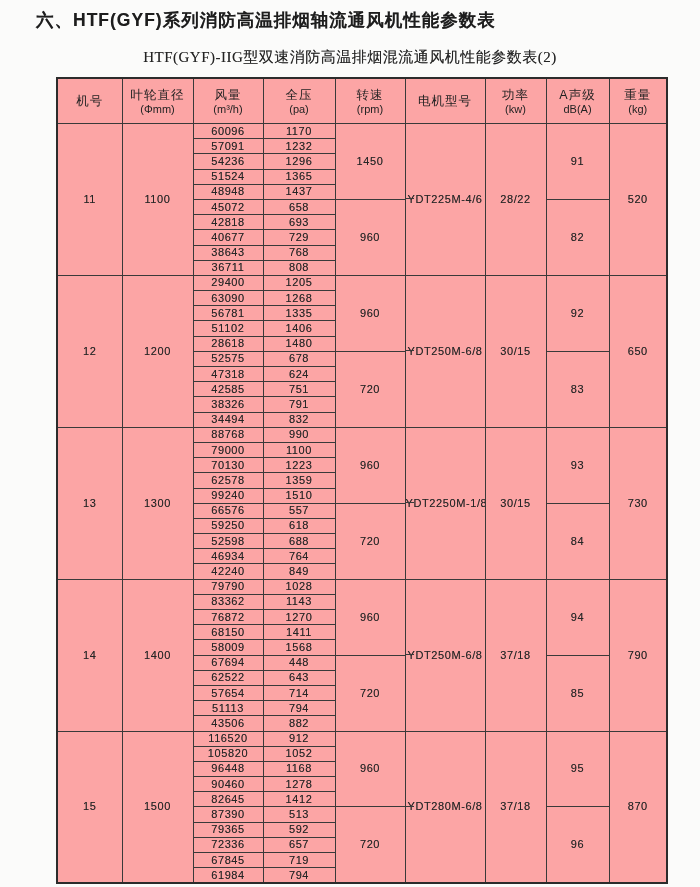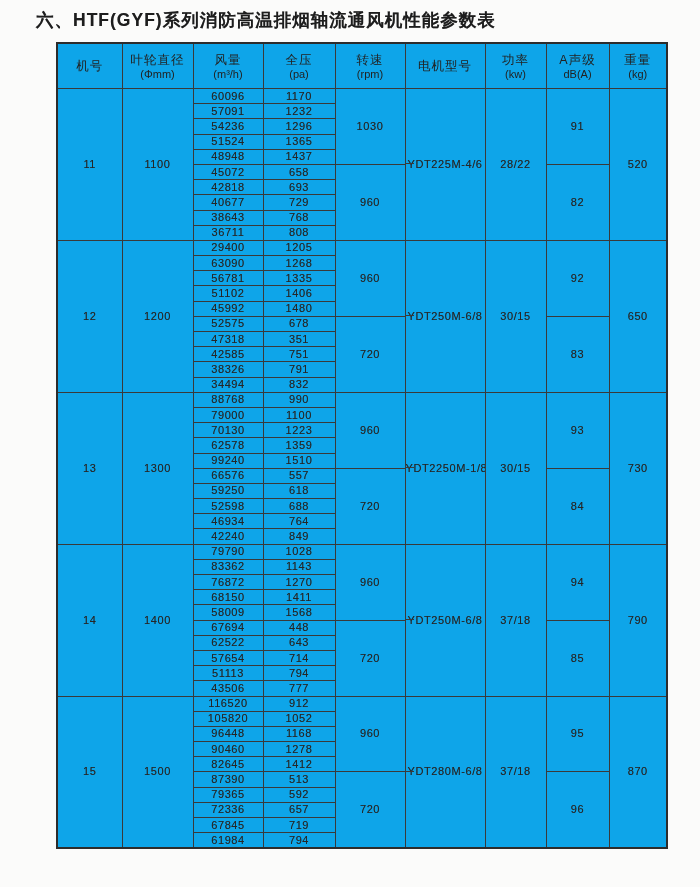--- a/index.html
+++ b/index.html
@@ -56,6 +56,7 @@
 
 <div class="page">
   <h1 class="title">六、HTF(GYF)系列消防高温排烟轴流通风机性能参数表</h1>
+  <div class="subtitle">HTF(GYF)-IIG型双速消防高温排烟混流通风机性能参数表(2)</div>
 
   <table class="spec">
     <colgroup>

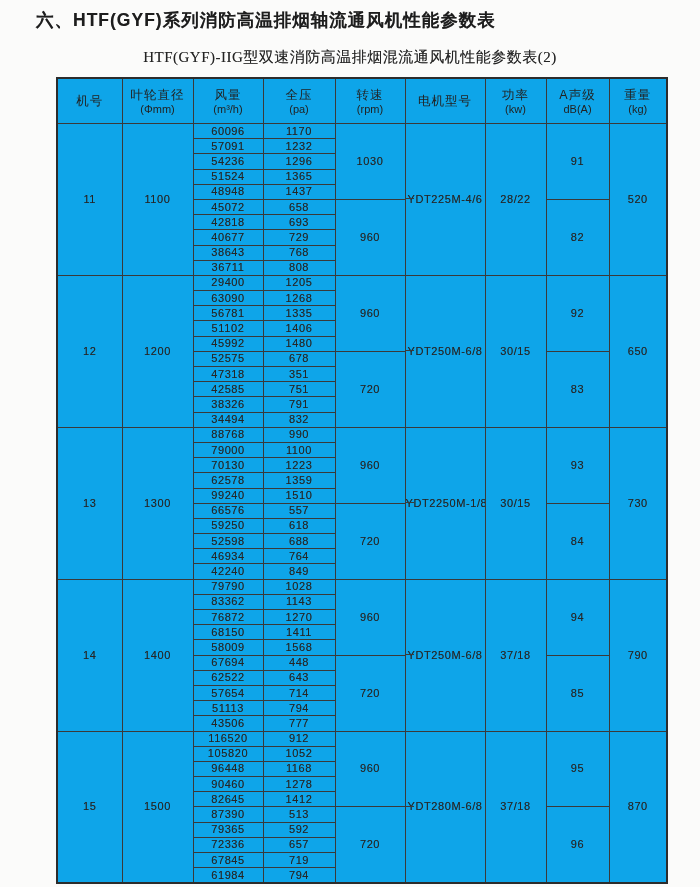--- a/index.html
+++ b/index.html
@@ -28,7 +28,7 @@
     border-collapse:collapse;table-layout:fixed;
     width:610px;margin:10px 0 0 56px;
     border:2px solid #2c2c2c;
-    background:#0ea5e9;
+    background:#fca5a5;
   }
   .spec th,.spec td{
     border:1px solid #3a3a3a;

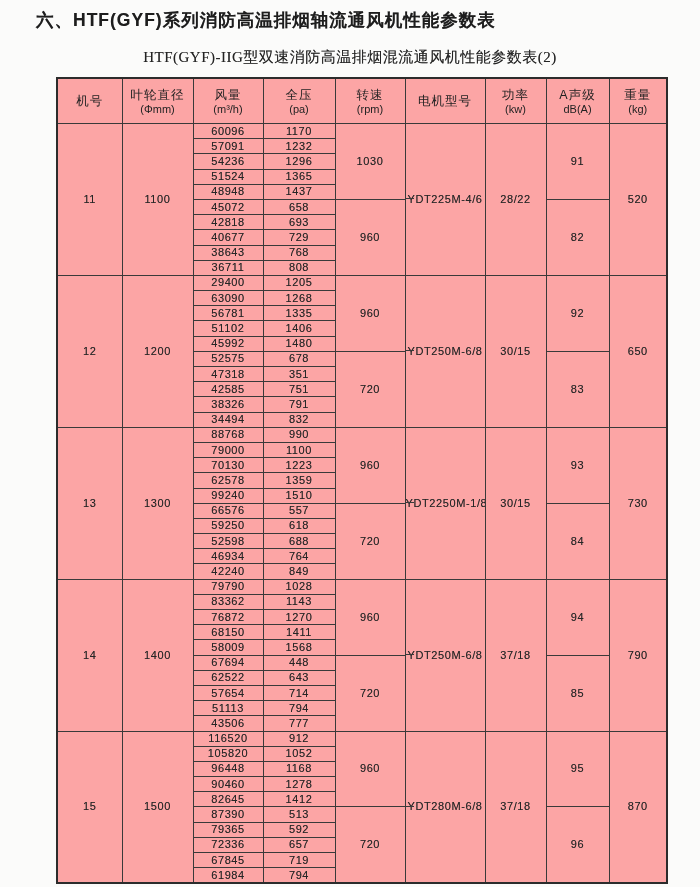--- a/index.html
+++ b/index.html
@@ -114,7 +114,7 @@
           <td rowspan="10">1100</td>
           <td>60096</td>
           <td>1170</td>
-          <td rowspan="5">1030</td>
+          <td rowspan="5">1450</td>
           <td class="motor-cell" rowspan="10">YDT225M-4/6</td>
           <td rowspan="10">28/22</td>
           <td rowspan="5">91</td>

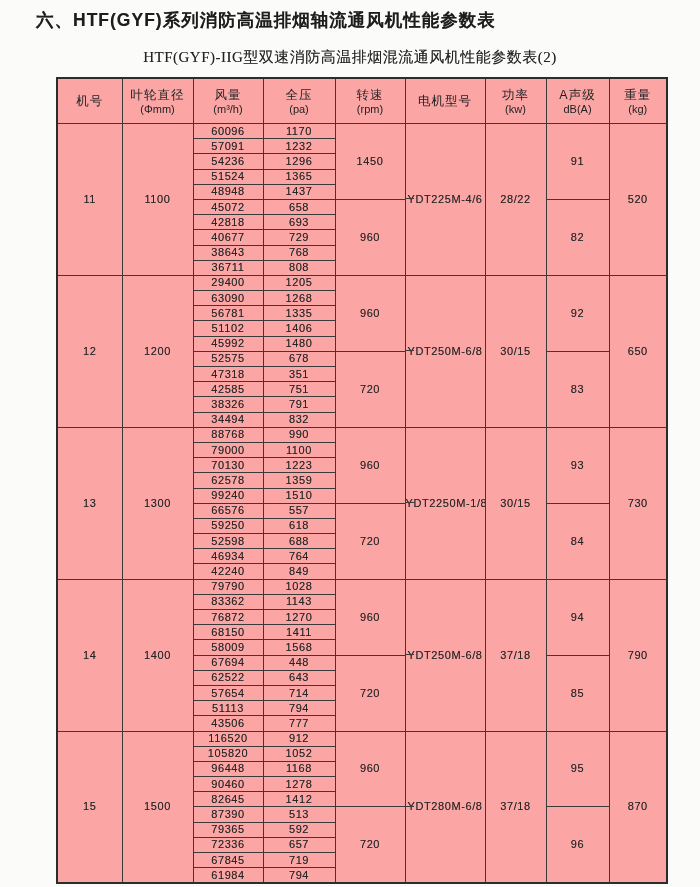--- a/index.html
+++ b/index.html
@@ -182,7 +182,7 @@
           <td>1406</td>
         </tr>
         <tr class="data-row">
-          <td>45992</td>
+          <td>28618</td>
           <td>1480</td>
         </tr>
         <tr class="data-row">

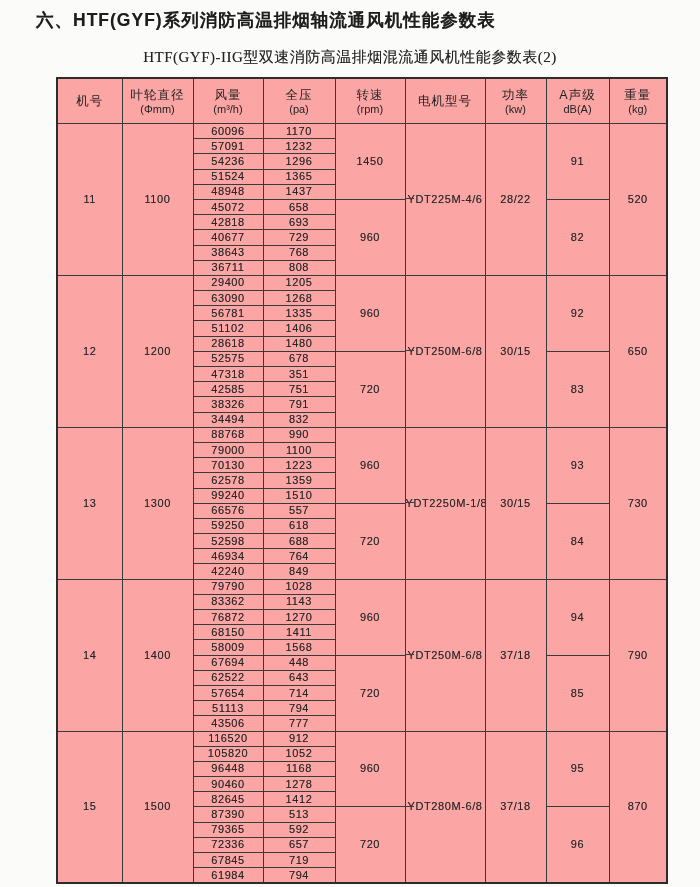--- a/index.html
+++ b/index.html
@@ -193,7 +193,7 @@
         </tr>
         <tr class="data-row">
           <td>47318</td>
-          <td>351</td>
+          <td>624</td>
         </tr>
         <tr class="data-row">
           <td>42585</td>

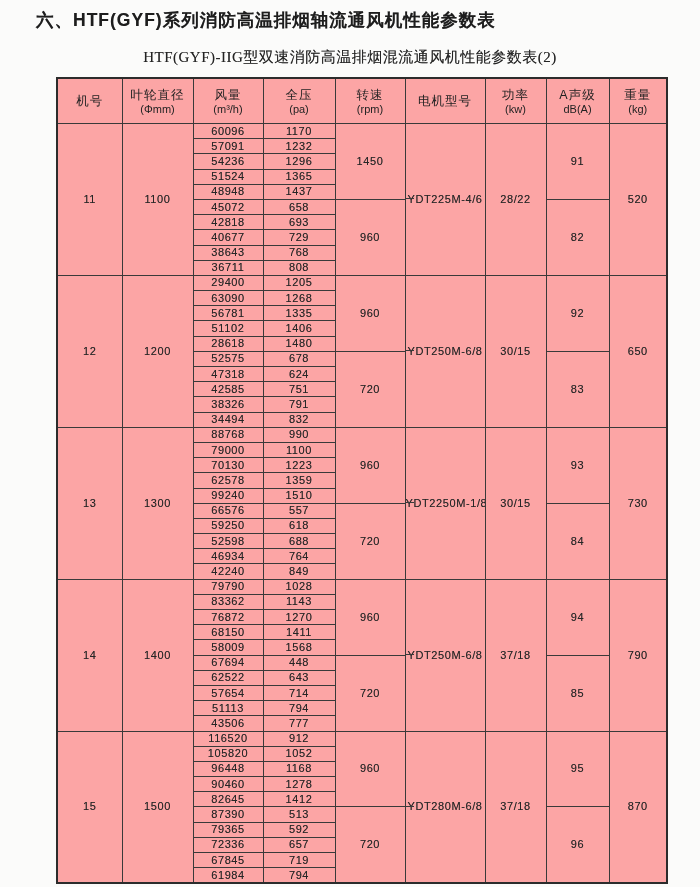--- a/index.html
+++ b/index.html
@@ -303,7 +303,7 @@
         </tr>
         <tr class="data-row">
           <td>43506</td>
-          <td>777</td>
+          <td>882</td>
         </tr>
         <tr class="data-row">
           <td rowspan="10">15</td>

